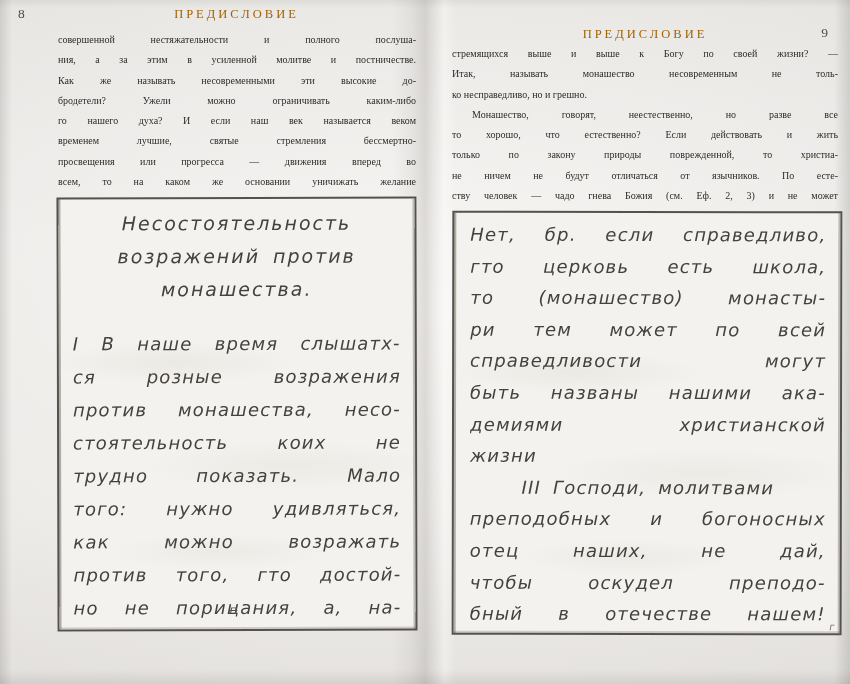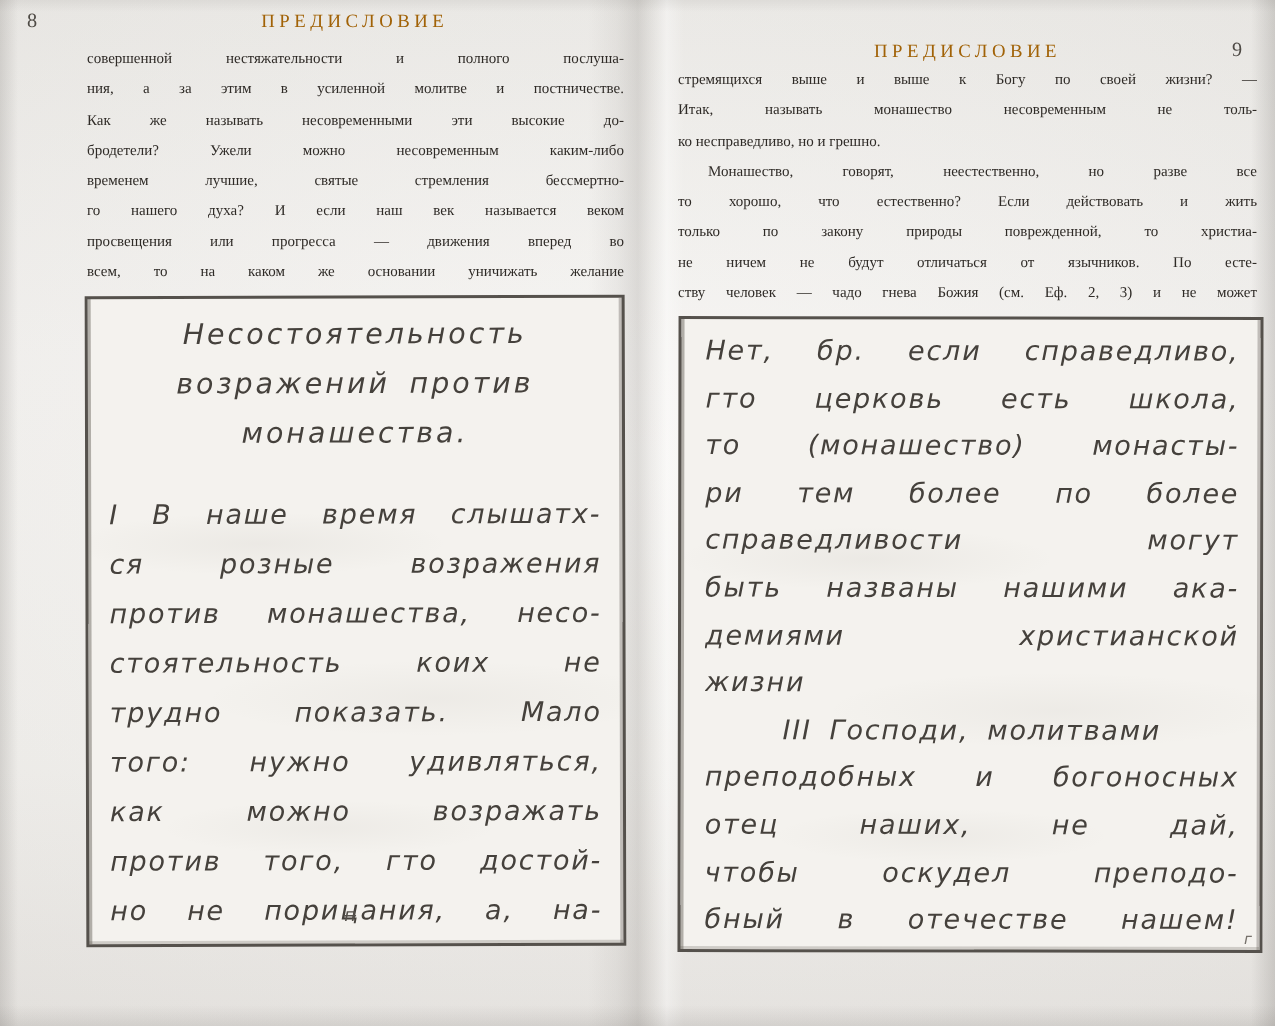--- a/index.html
+++ b/index.html
@@ -80,7 +80,7 @@
     <div class="p-line">совершенной нестяжательности и полного послуша-</div>
     <div class="p-line">ния, а за этим в усиленной молитве и постничестве.</div>
     <div class="p-line">Как же называть несовременными эти высокие до-</div>
-    <div class="p-line">бродетели? Ужели можно несовременным каким-либо</div>
+    <div class="p-line">бродетели? Ужели можно ограничивать каким-либо</div>
     <div class="p-line">временем лучшие, святые стремления бессмертно-</div>
     <div class="p-line">го нашего духа? И если наш век называется веком</div>
     <div class="p-line">просвещения или прогресса — движения вперед во</div>

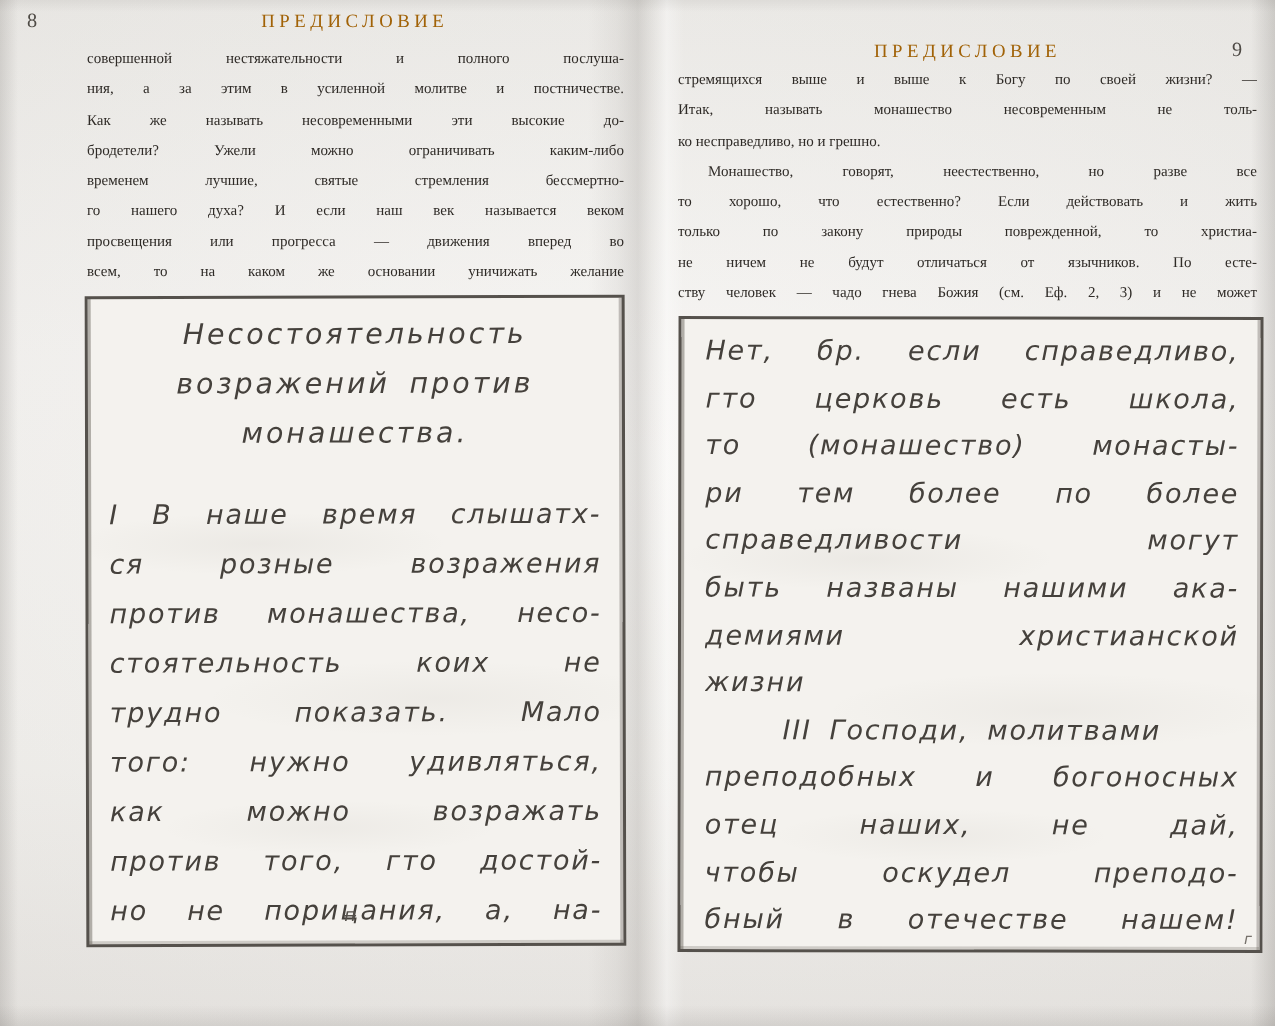--- a/index.html
+++ b/index.html
@@ -81,8 +81,8 @@
     <div class="p-line">ния, а за этим в усиленной молитве и постничестве.</div>
     <div class="p-line">Как же называть несовременными эти высокие до-</div>
     <div class="p-line">бродетели? Ужели можно ограничивать каким-либо</div>
+    <div class="p-line">го нашего духа? И если наш век называется веком</div>
     <div class="p-line">временем лучшие, святые стремления бессмертно-</div>
-    <div class="p-line">го нашего духа? И если наш век называется веком</div>
     <div class="p-line">просвещения или прогресса — движения вперед во</div>
     <div class="p-line">всем, то на каком же основании уничижать желание</div>
   </div>

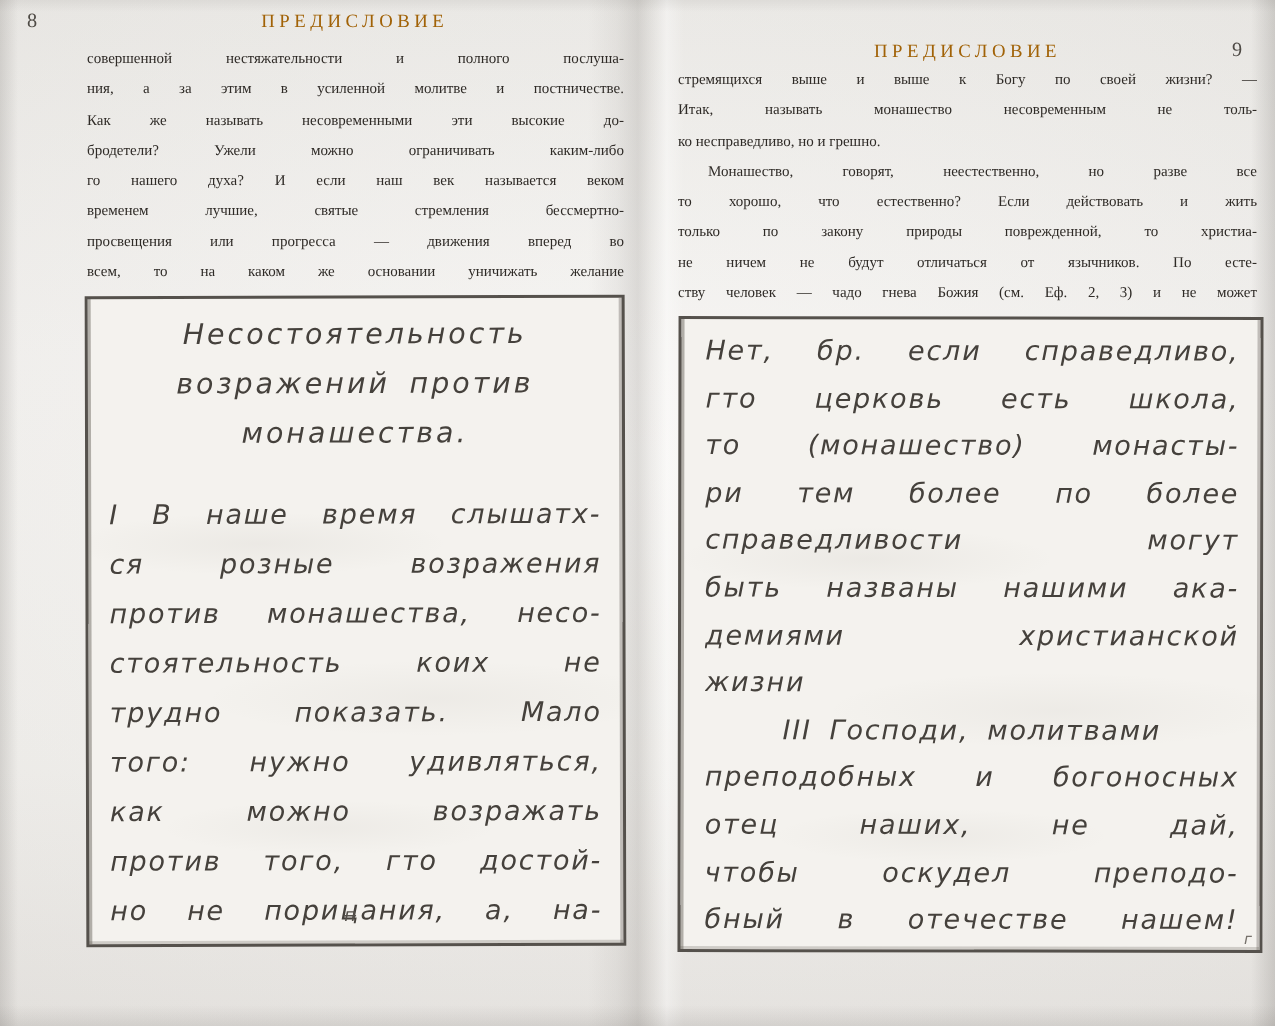--- a/index.html
+++ b/index.html
@@ -126,7 +126,7 @@
       <div class="hw-line">Нет, бр. если справедливо,</div>
       <div class="hw-line">гто церковь есть школа,</div>
       <div class="hw-line">то (монашество) монасты-</div>
-      <div class="hw-line">ри тем более по более</div>
+      <div class="hw-line">ри тем может по всей</div>
       <div class="hw-line">справедливости могут</div>
       <div class="hw-line">быть названы нашими ака-</div>
       <div class="hw-line">демиями христианской</div>

